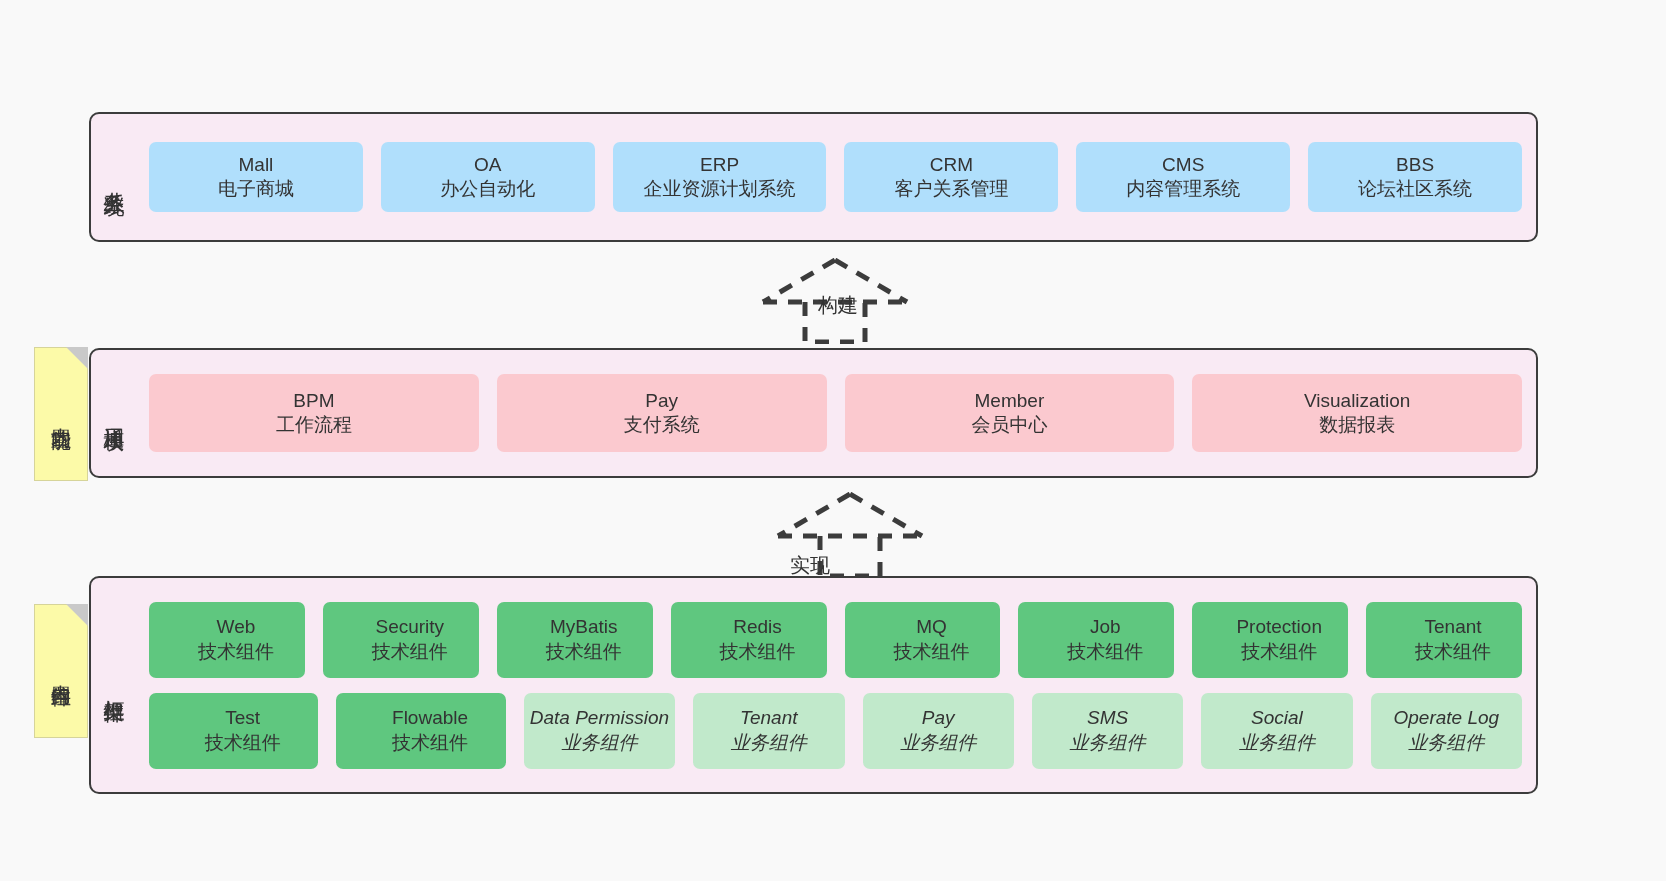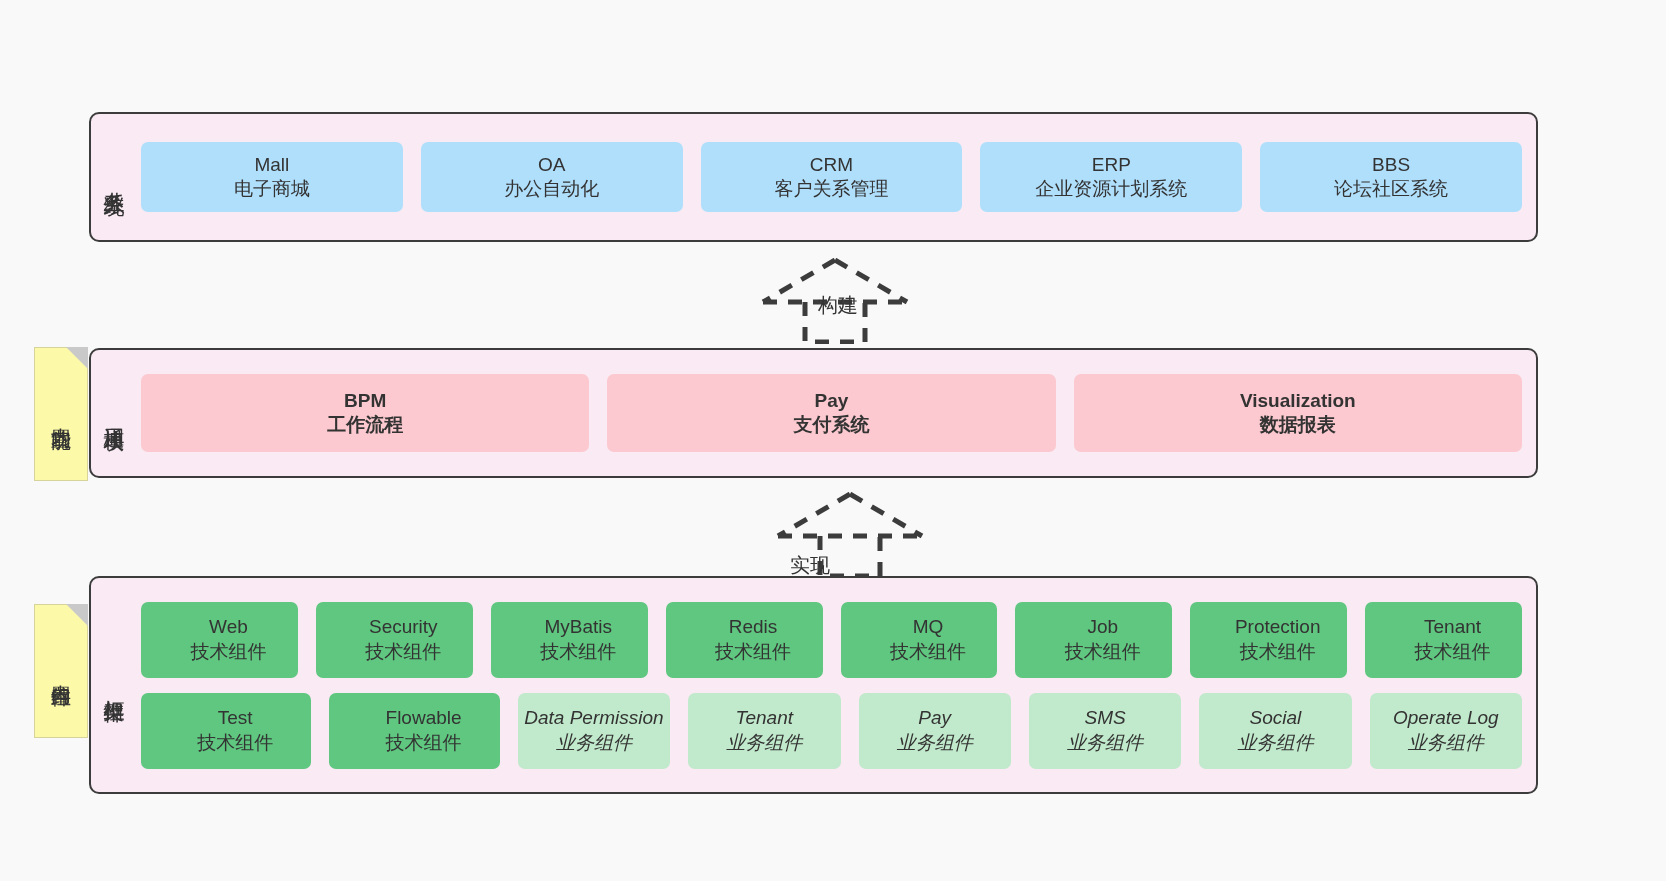--- a/index.html
+++ b/index.html
@@ -60,6 +60,7 @@
     display: flex;
     flex-direction: row;
     gap: 18px;
+    margin-left: 8px;
   }
   .card {
     flex: 1 1 0;

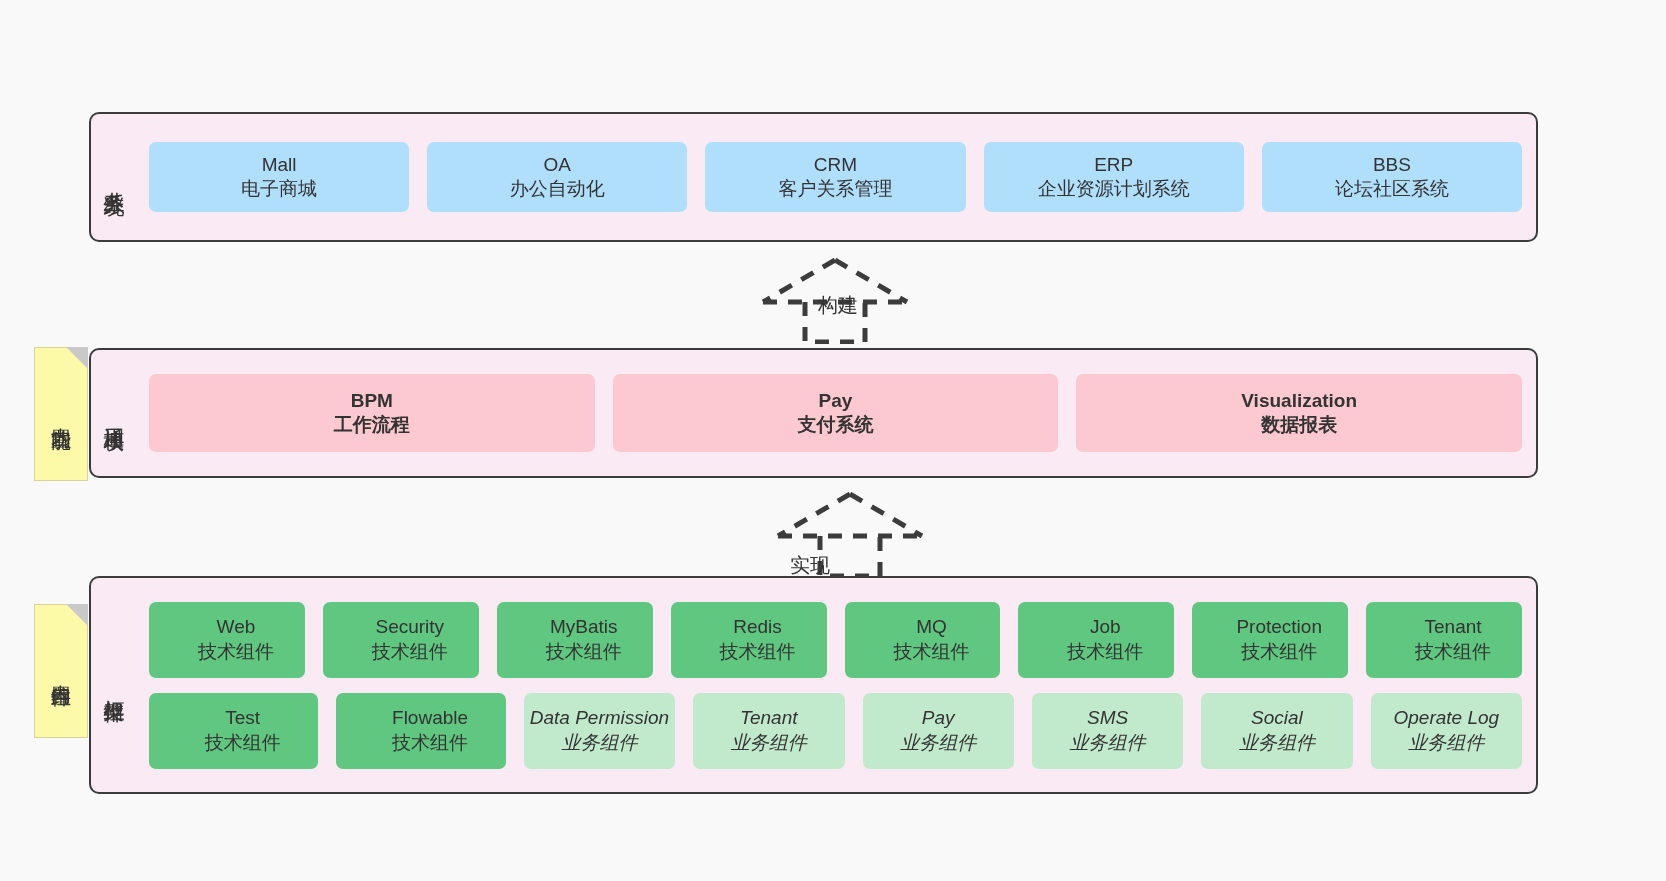--- a/index.html
+++ b/index.html
@@ -163,12 +163,12 @@
           <span class="l2">办公自动化</span>
         </div>
         <div class="card c-blue">
+          <span class="l1">ERP</span>
+          <span class="l2">企业资源计划系统</span>
+        </div>
+        <div class="card c-blue">
           <span class="l1">CRM</span>
           <span class="l2">客户关系管理</span>
-        </div>
-        <div class="card c-blue">
-          <span class="l1">ERP</span>
-          <span class="l2">企业资源计划系统</span>
         </div>
         <div class="card c-blue">
           <span class="l1">BBS</span>

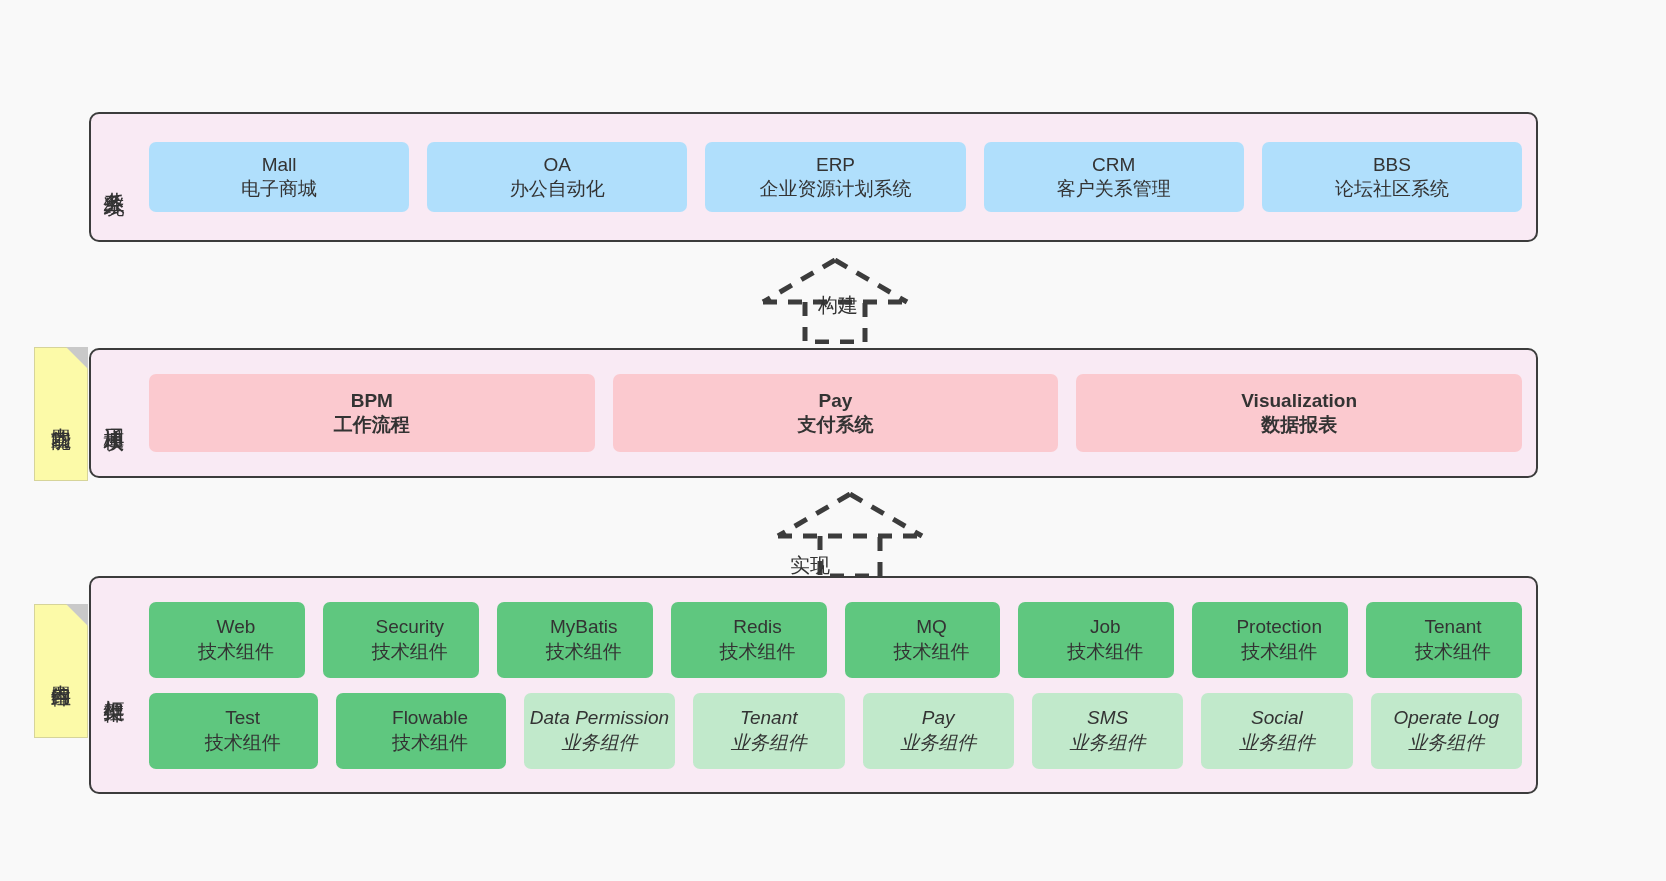--- a/index.html
+++ b/index.html
@@ -171,6 +171,10 @@
           <span class="l2">客户关系管理</span>
         </div>
         <div class="card c-blue">
+          <span class="l1">CMS</span>
+          <span class="l2">内容管理系统</span>
+        </div>
+        <div class="card c-blue">
           <span class="l1">BBS</span>
           <span class="l2">论坛社区系统</span>
         </div>

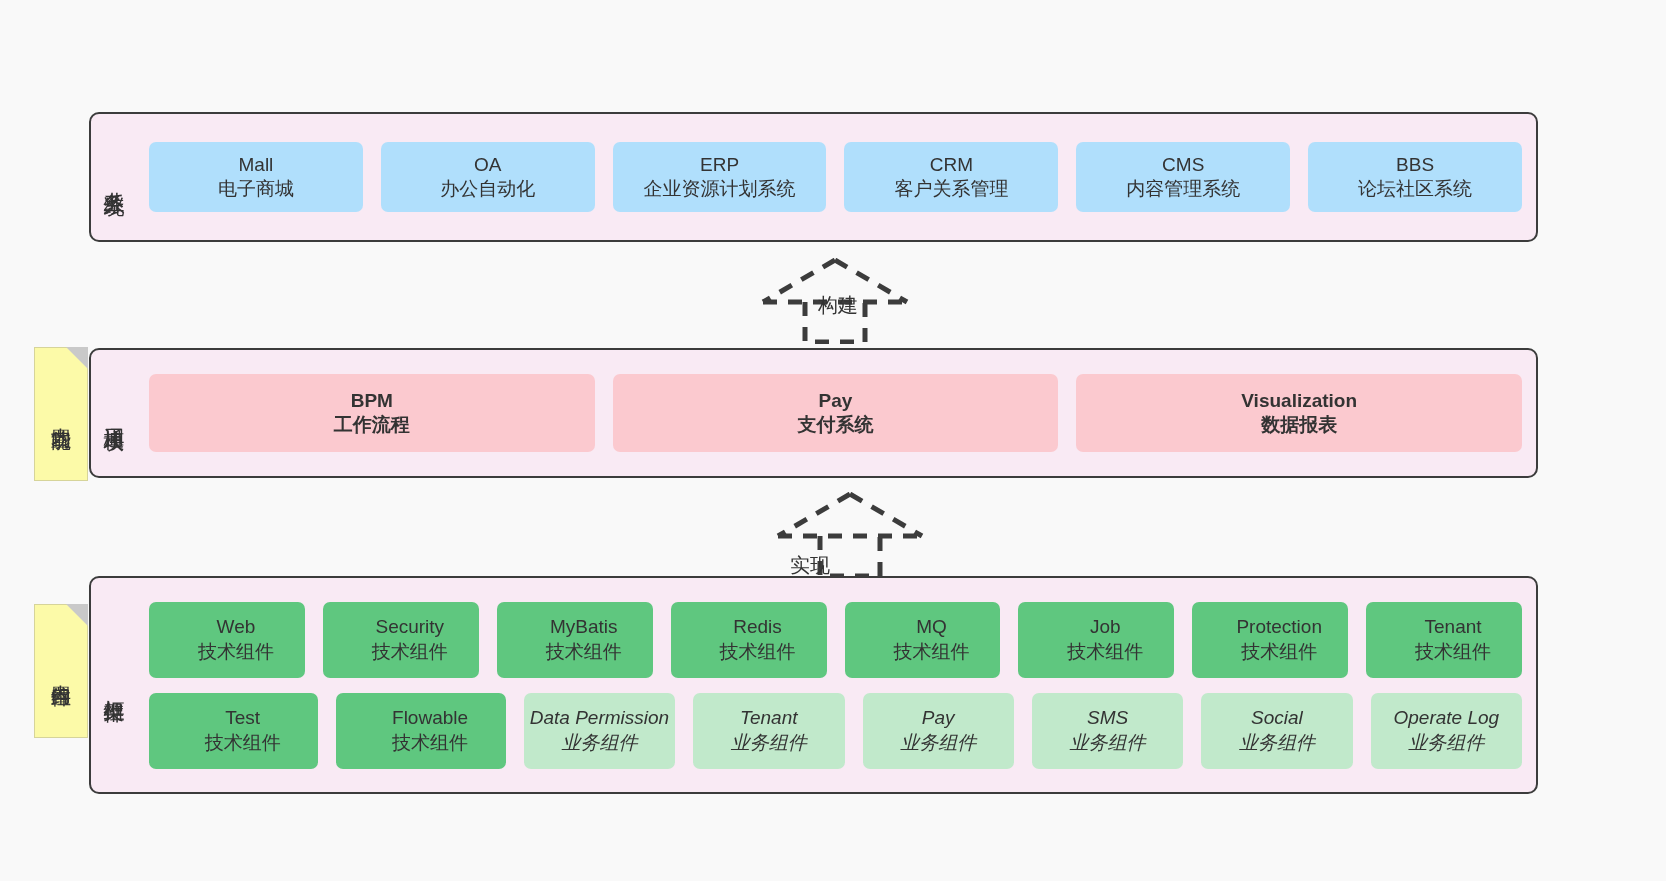--- a/index.html
+++ b/index.html
@@ -83,7 +83,7 @@
   
   .c-blue       { background: #b0dffc; }
   .c-red        { background: #f4686e; }
-  .c-pink       { background: #fbc9cf; font-weight: bold; }
+  .c-pink       { background: #fbc9cf; }
   .c-green      { background: #5fc77f; padding-left: 24px; }
   .c-lightgreen { background: #c1e9cb; font-style: italic; }
 

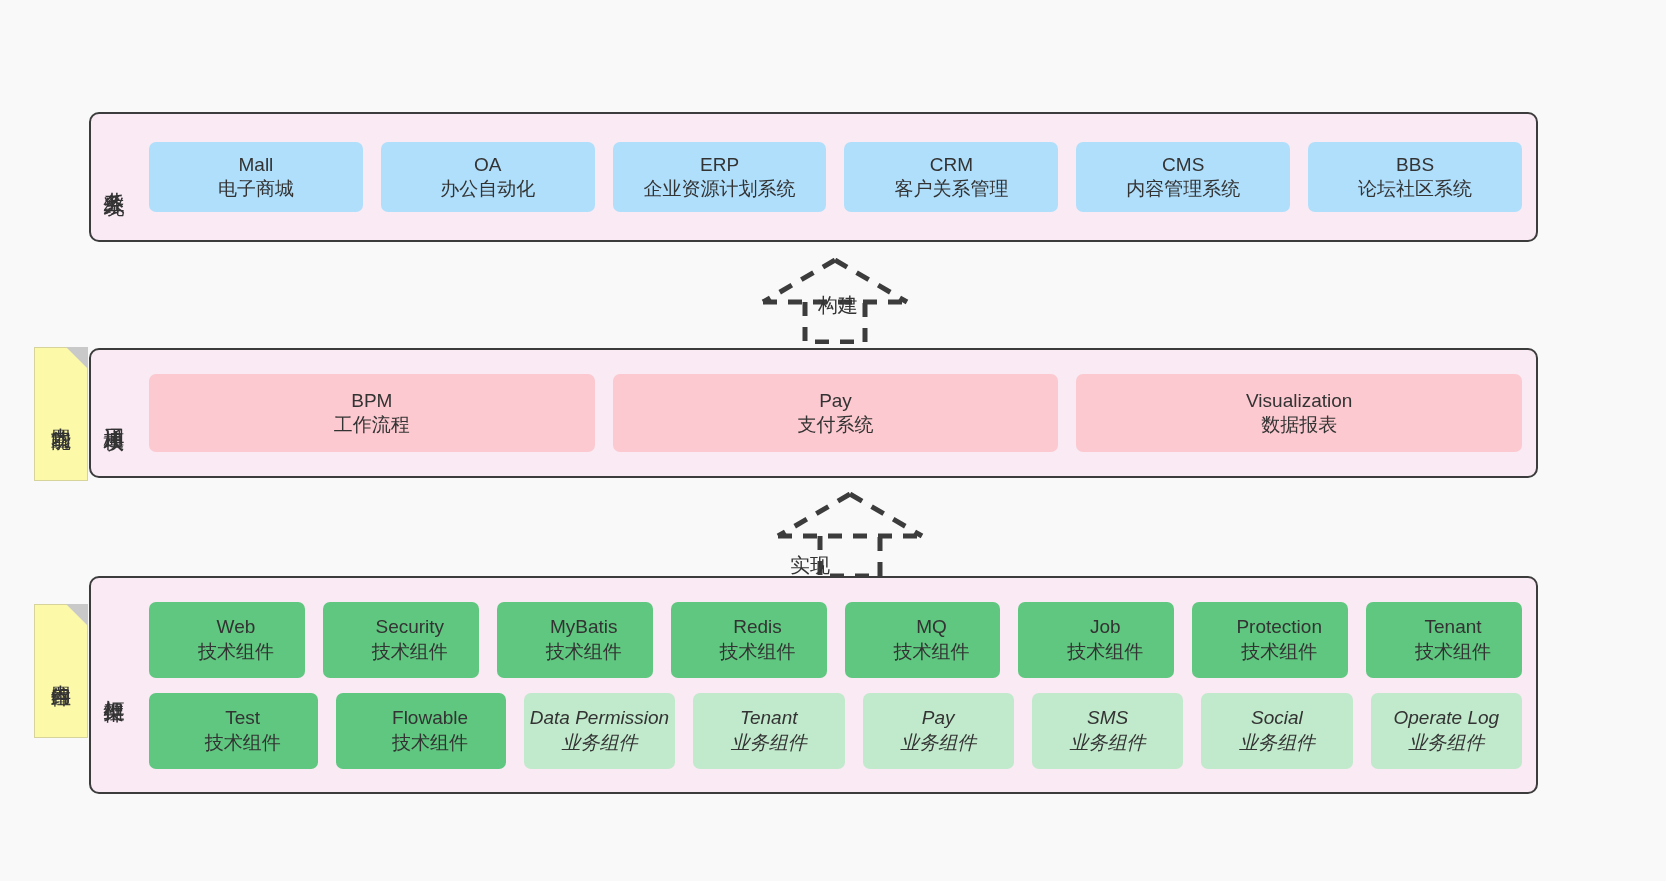--- a/index.html
+++ b/index.html
@@ -206,6 +206,10 @@
           <span class="l2">支付系统</span>
         </div>
         <div class="card c-pink">
+          <span class="l1">Member</span>
+          <span class="l2">会员中心</span>
+        </div>
+        <div class="card c-pink">
           <span class="l1">Visualization</span>
           <span class="l2">数据报表</span>
         </div>

